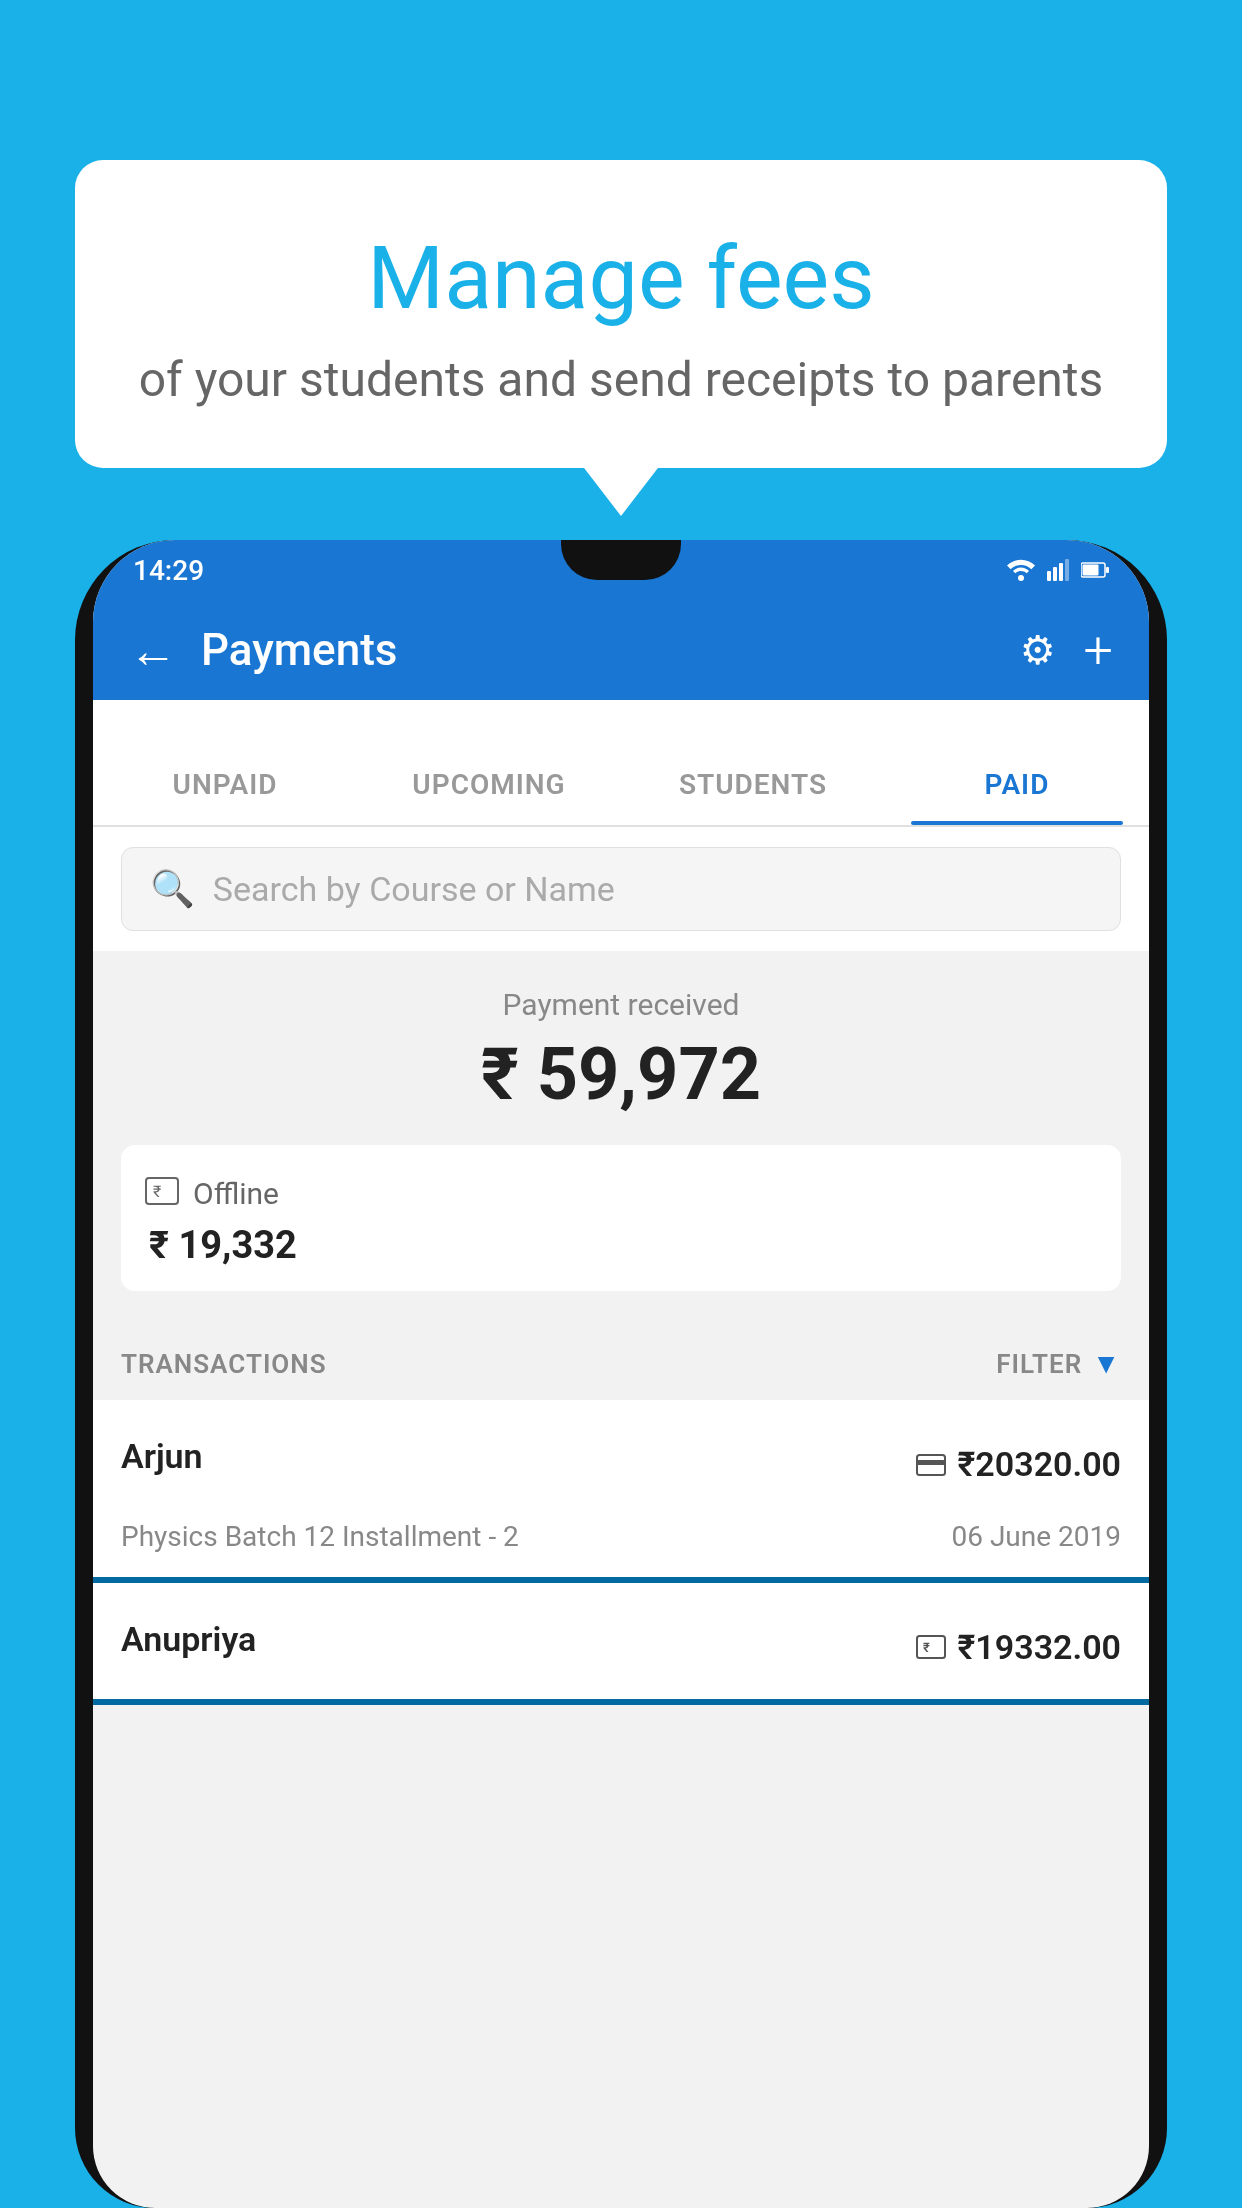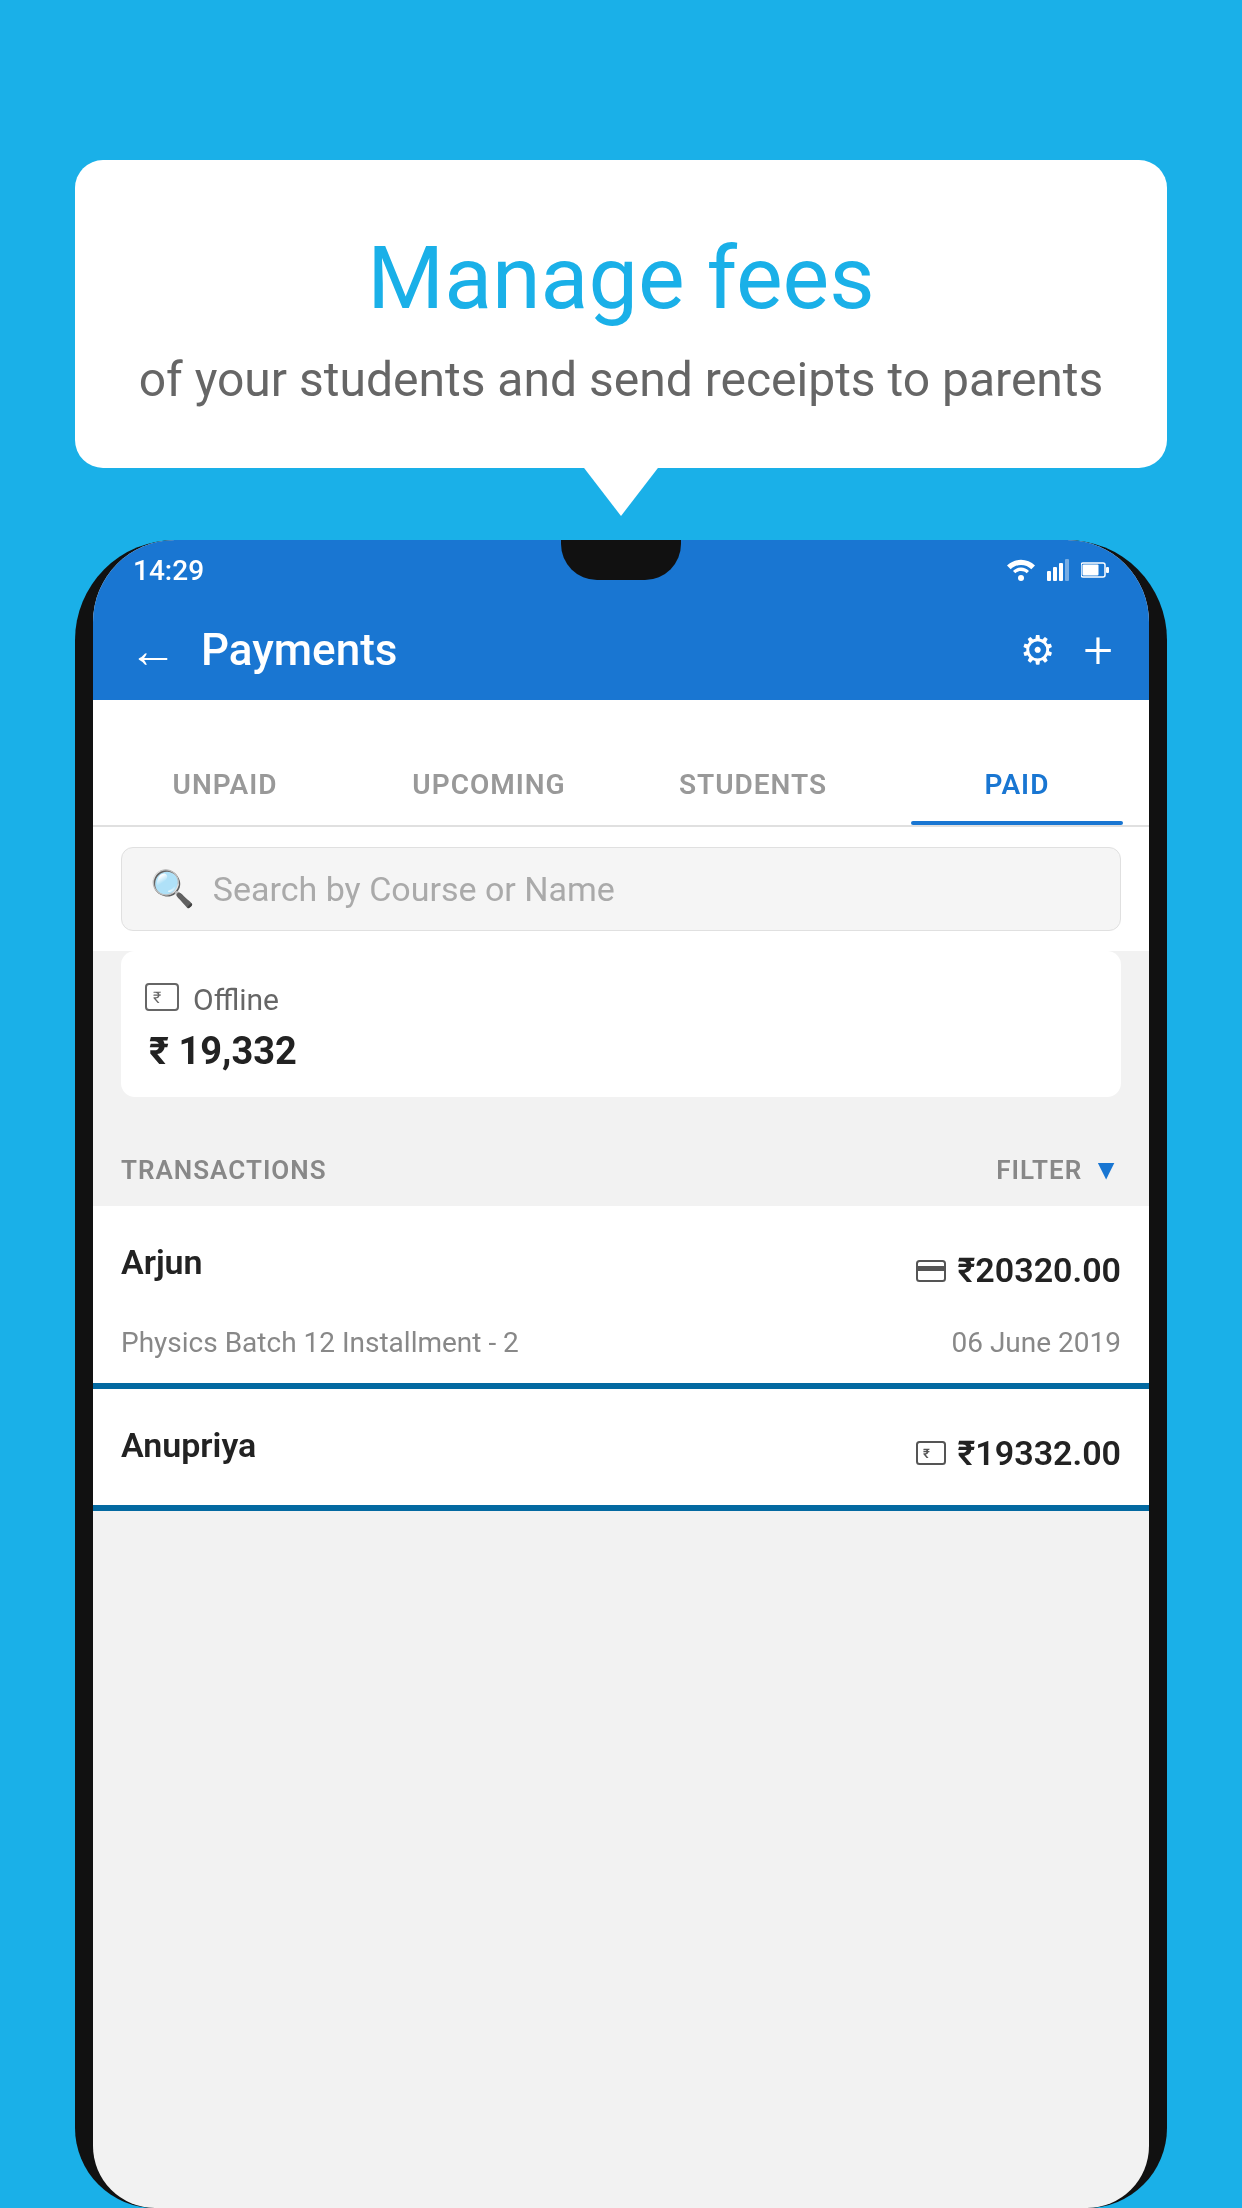--- a/index.html
+++ b/index.html
@@ -381,6 +381,10 @@
       </div>
     </div>
 
+    <div class="payment-summary">
+      <div class="payment-label">Payment received</div>
+      <div class="payment-amount">₹ 59,972</div>
+    </div>
 
     <div class="payment-cards">
       <div class="payment-card">

